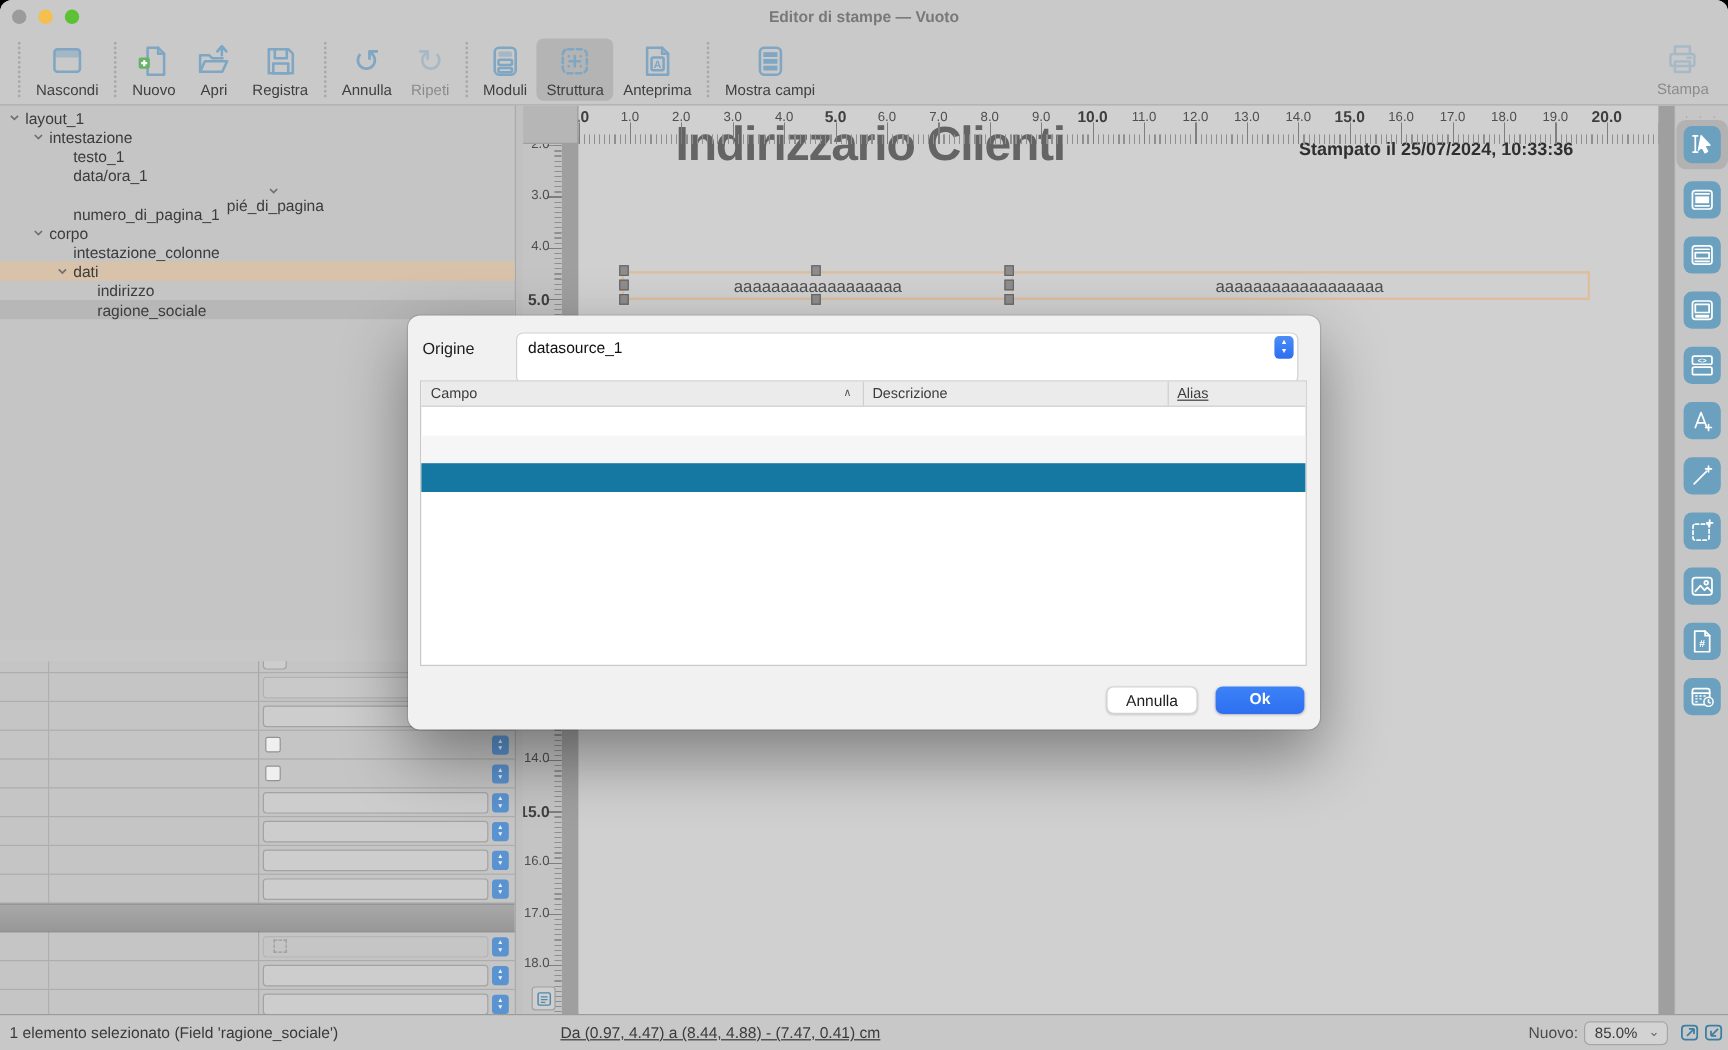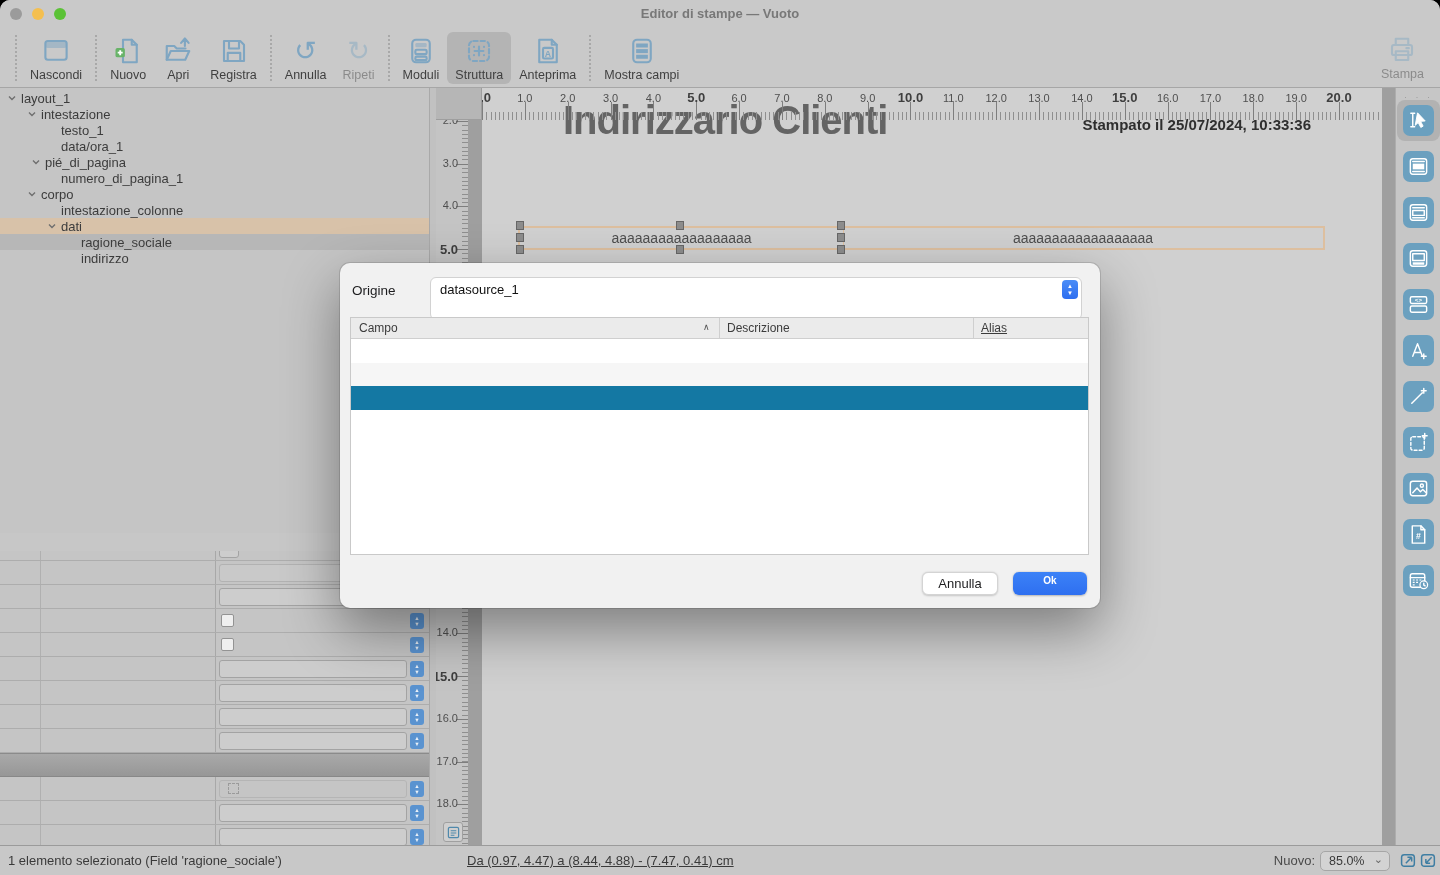--- a/index.html
+++ b/index.html
@@ -292,7 +292,7 @@
           <span class="tree-chevron"></span>
           <span>data/ora_1</span>
         </div>
-        <div class="tree-row" style="margin-top: 0px; padding-left: 30px;">
+        <div class="tree-row" style="margin-top: 0px; padding-left: 30px; flex-direction: column;">
           <span class="tree-chevron">
             <svg width="10" height="10" viewBox="0 0 10 10">
               <path d="M2 3.5l3 3 3-3" stroke="#6f6f6f" fill="none" stroke-width="1.4"></path>

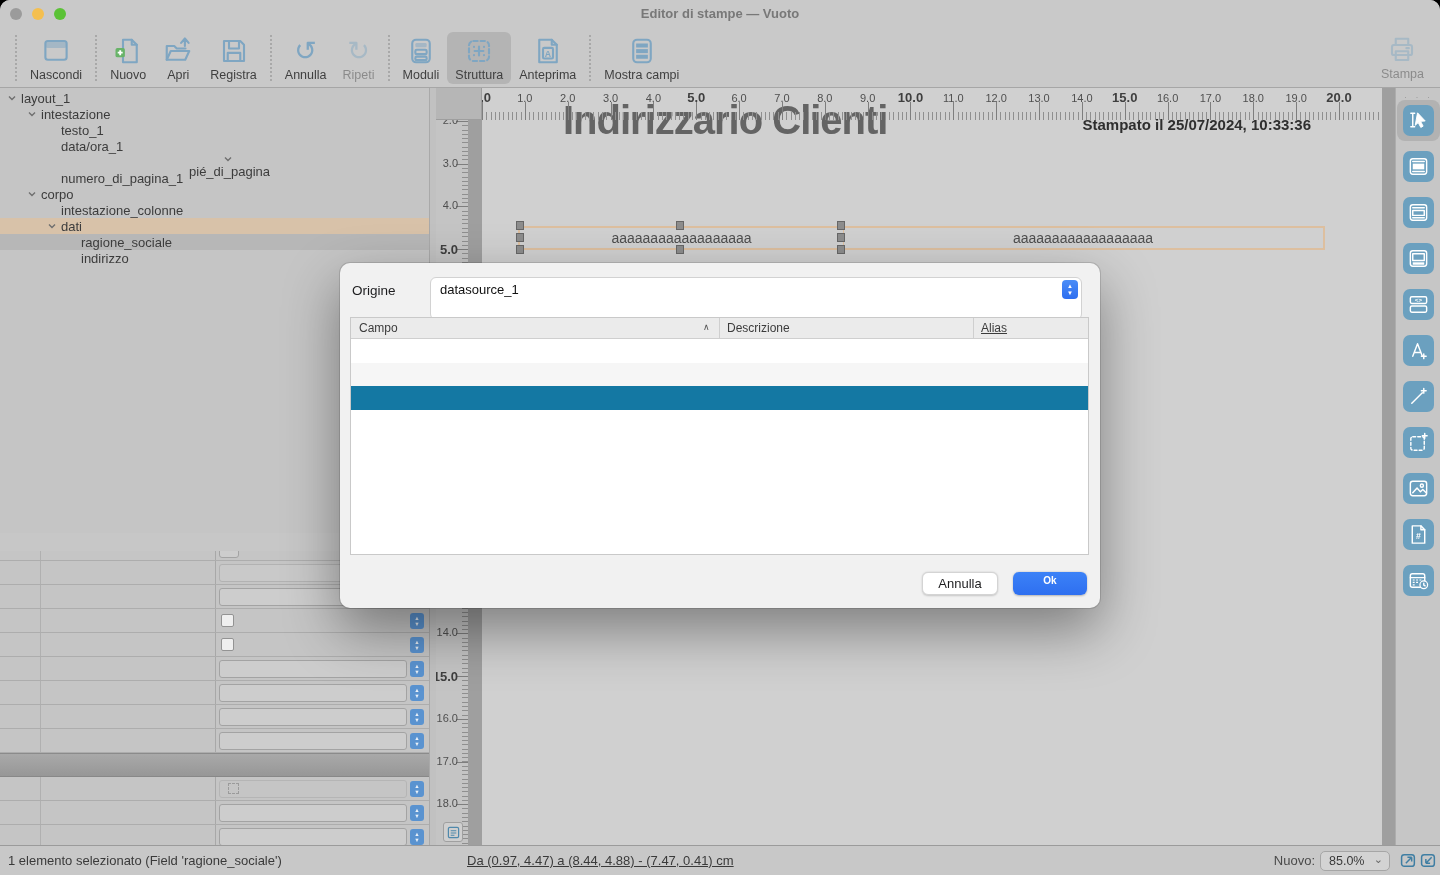--- a/index.html
+++ b/index.html
@@ -324,13 +324,13 @@
           </span>
           <span>dati</span>
         </div>
+        <div class="tree-row" style="margin-top: 0px; padding-left: 66px;">
+          <span class="tree-chevron"></span>
+          <span>indirizzo</span>
+        </div>
         <div class="tree-row hl-gray" style="margin-top: 0px; padding-left: 66px;">
           <span class="tree-chevron"></span>
           <span>ragione_sociale</span>
-        </div>
-        <div class="tree-row" style="margin-top: 0px; padding-left: 66px;">
-          <span class="tree-chevron"></span>
-          <span>indirizzo</span>
         </div>
       </div>
 

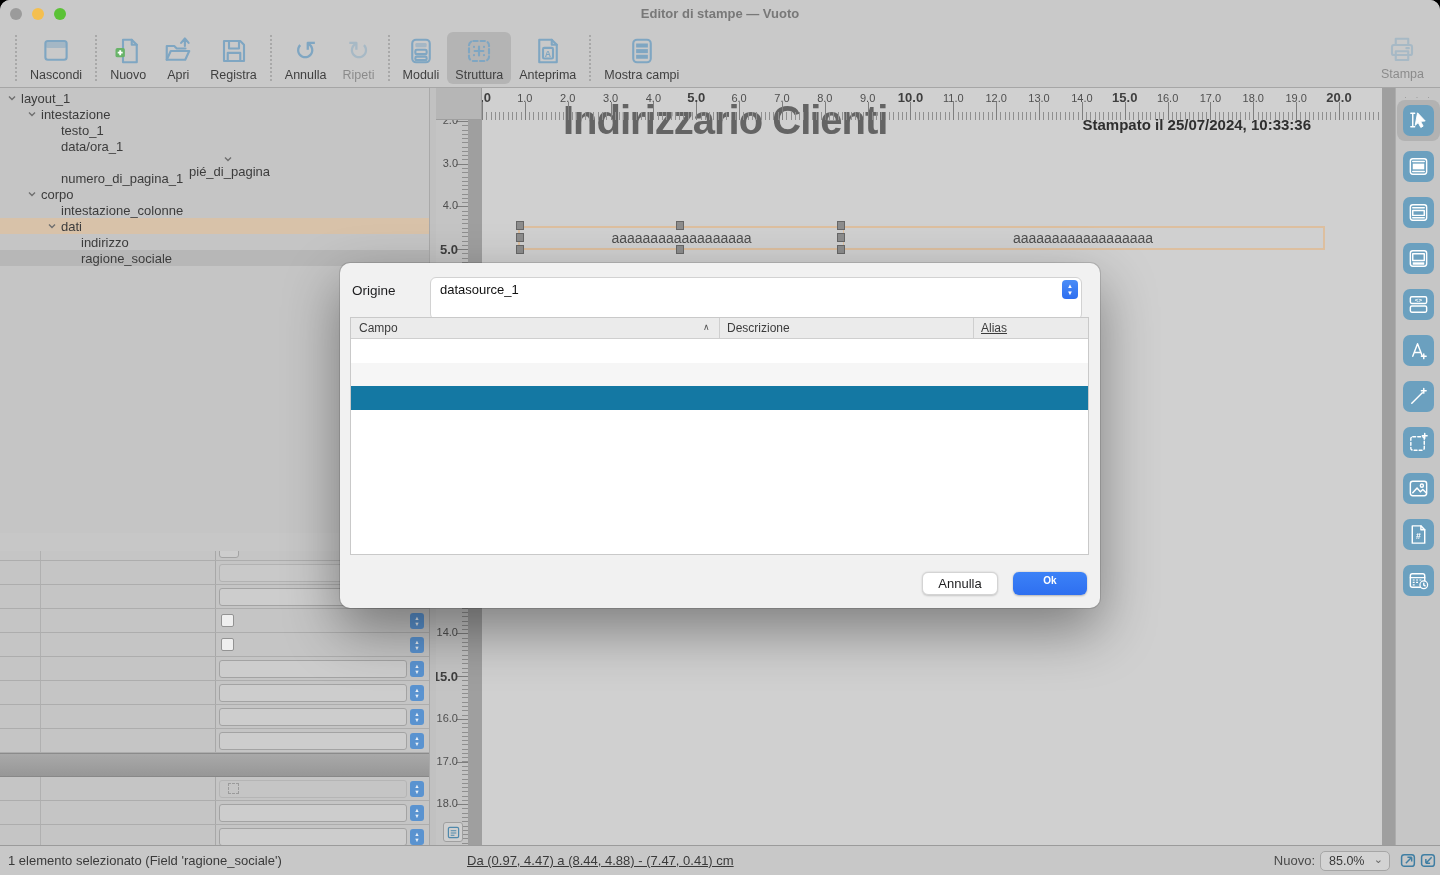--- a/index.html
+++ b/index.html
@@ -133,7 +133,7 @@
     border:1px solid #d4d4d4;border-radius:6px;font-size:13px;color:#1d1d1f;text-align:center;
     padding-top:3px;box-shadow:0 .5px 2px rgba(0,0,0,.18);}
   #dlg-ok{position:absolute;left:673px;top:309px;width:74px;height:23px;
-    background:linear-gradient(#3c82f7,#2e6ff0);border-radius:6px;font-size:10px;font-weight:600;
+    background:linear-gradient(#3c82f7,#2e6ff0);border-radius:6px;font-size:13px;font-weight:600;
     color:#fff;text-align:center;padding-top:3px;box-shadow:0 .5px 2px rgba(0,0,0,.25);}
 </style>
 </head>

